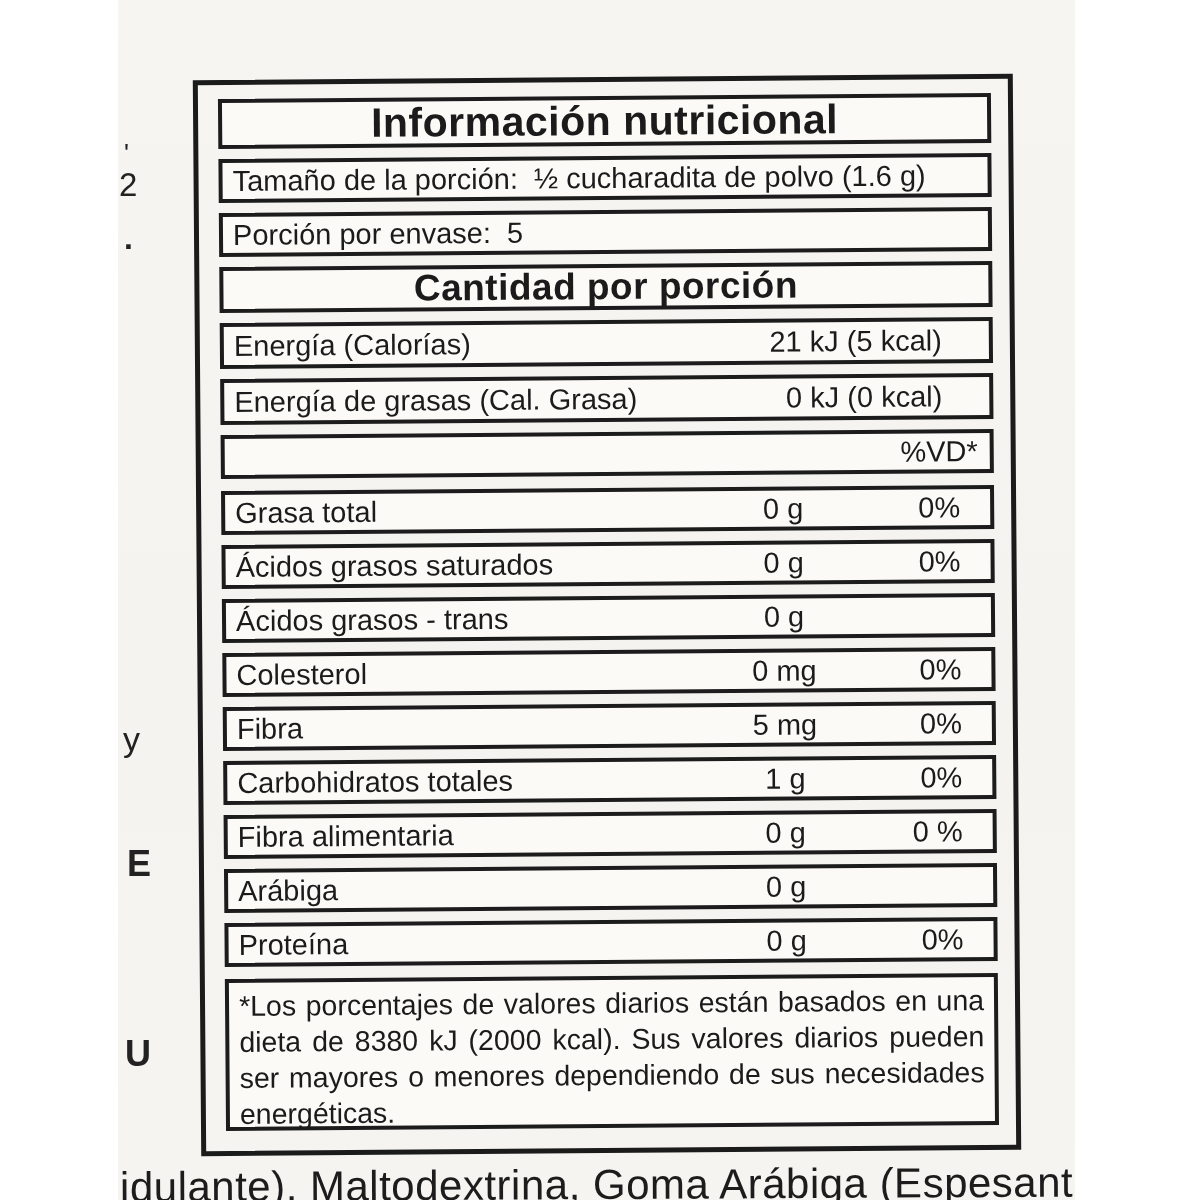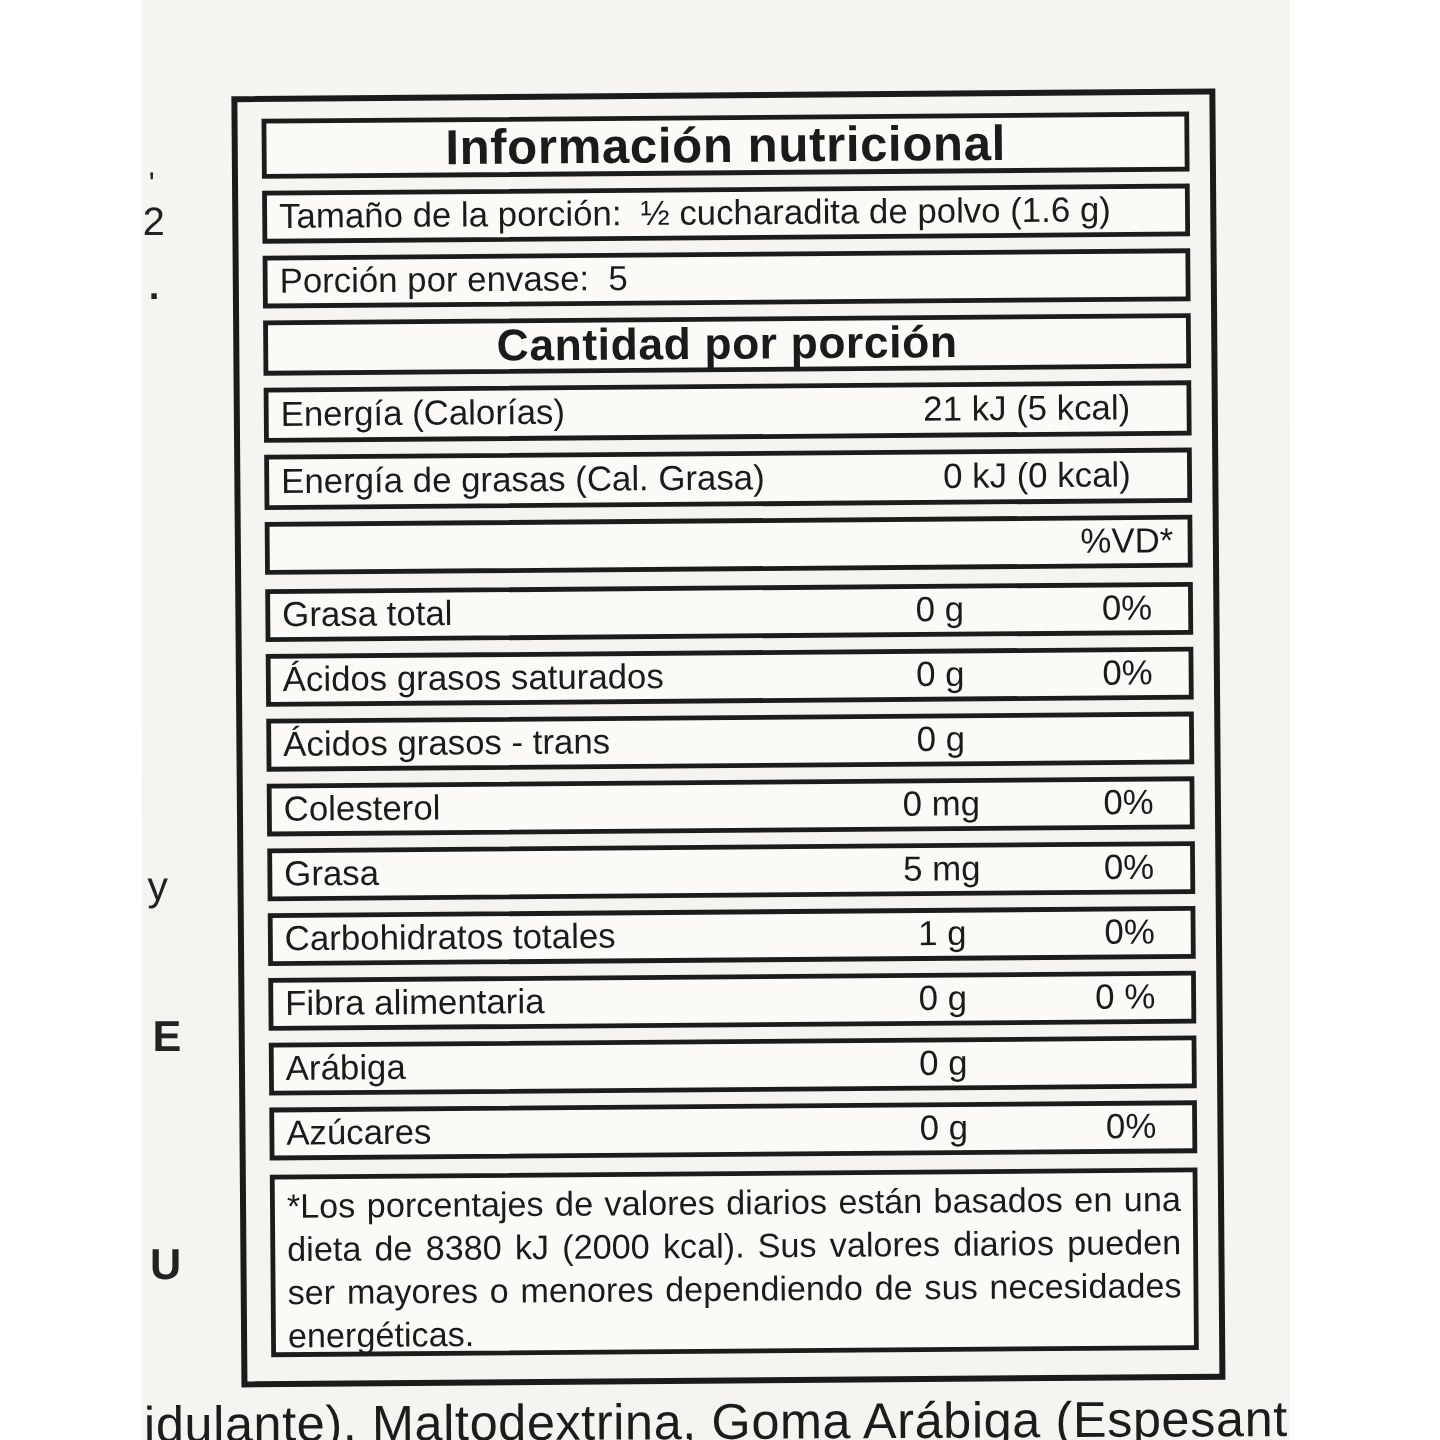--- a/index.html
+++ b/index.html
@@ -140,7 +140,7 @@
       </div>
 
       <div class="box b-nrow">
-        <span>Grasa</span>
+        <span>Fibra</span>
         <span class="amt">5 mg</span>
         <span class="dv">0%</span>
       </div>

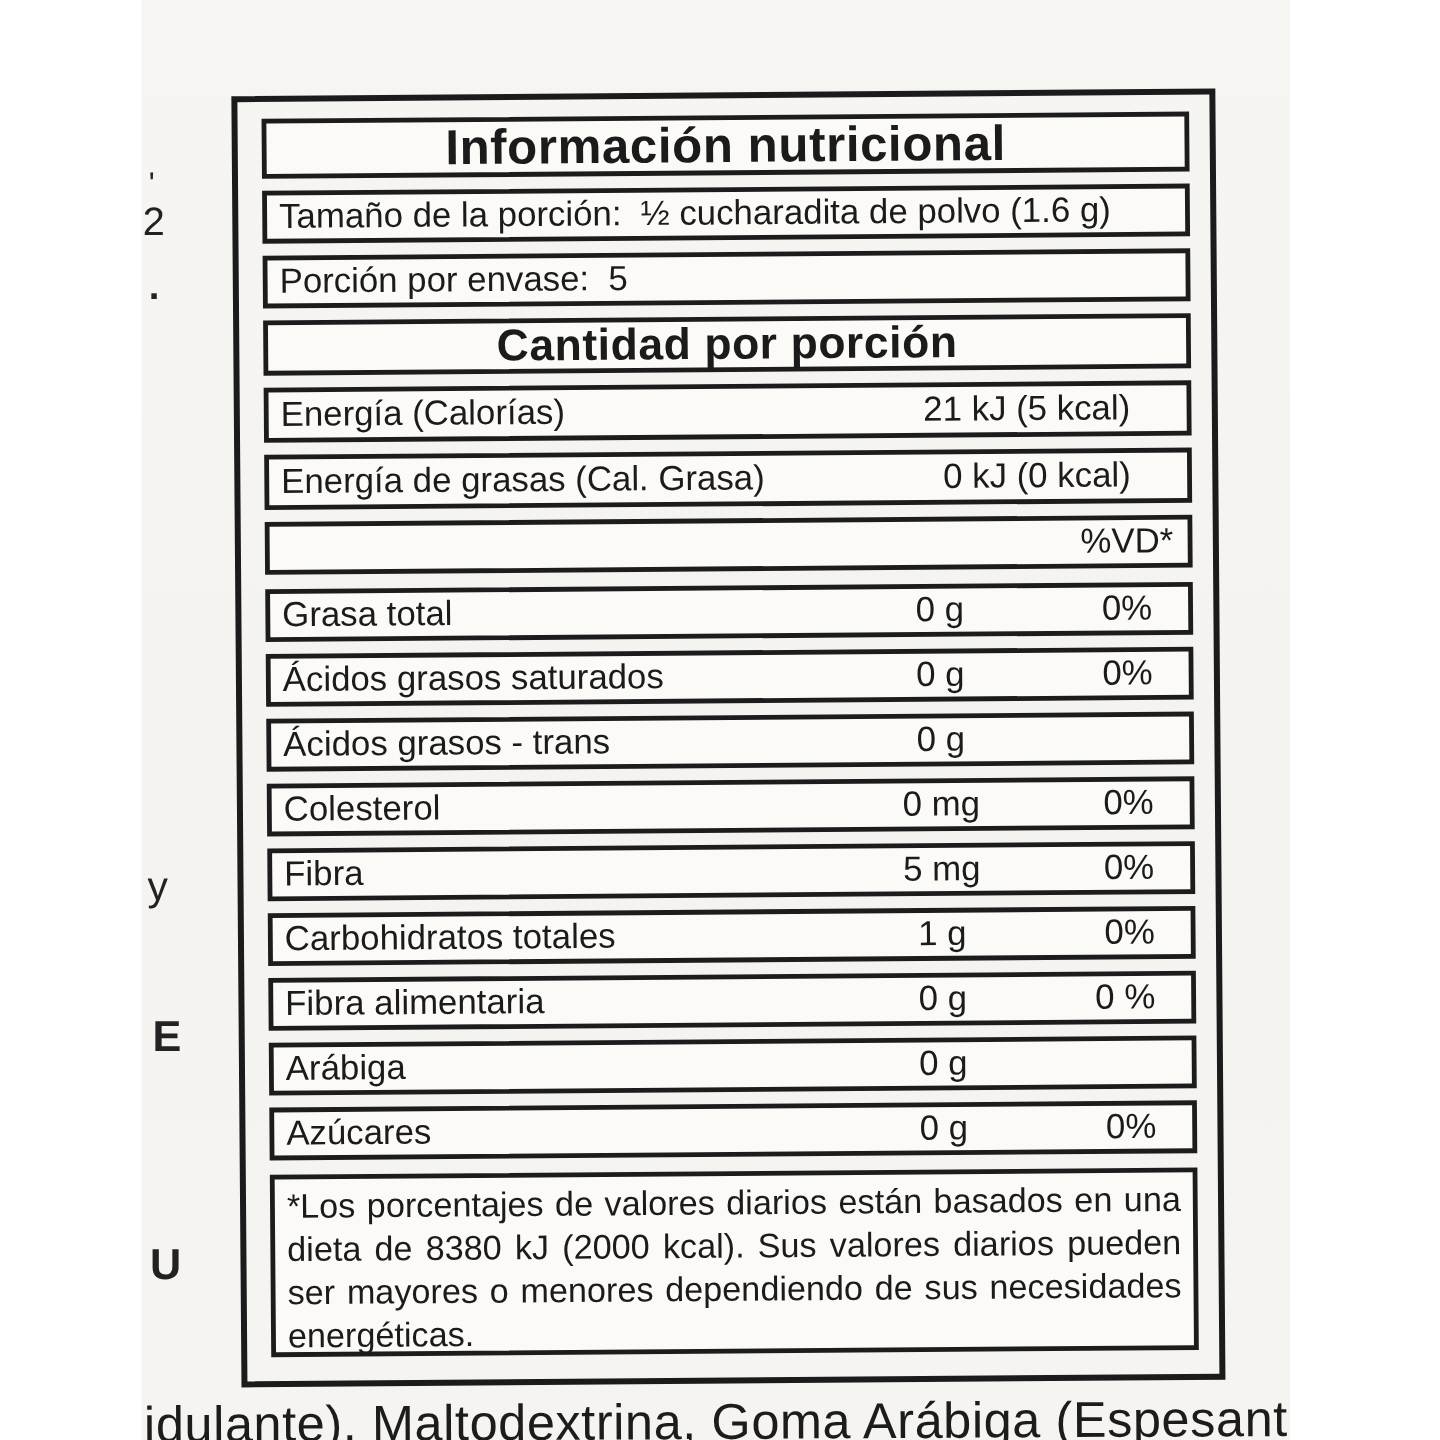--- a/index.html
+++ b/index.html
@@ -164,7 +164,7 @@
       </div>
 
       <div class="box b-nrow gap-lg">
-        <span>Azúcares</span>
+        <span>Proteína</span>
         <span class="amt">0 g</span>
         <span class="dv">0%</span>
       </div>

